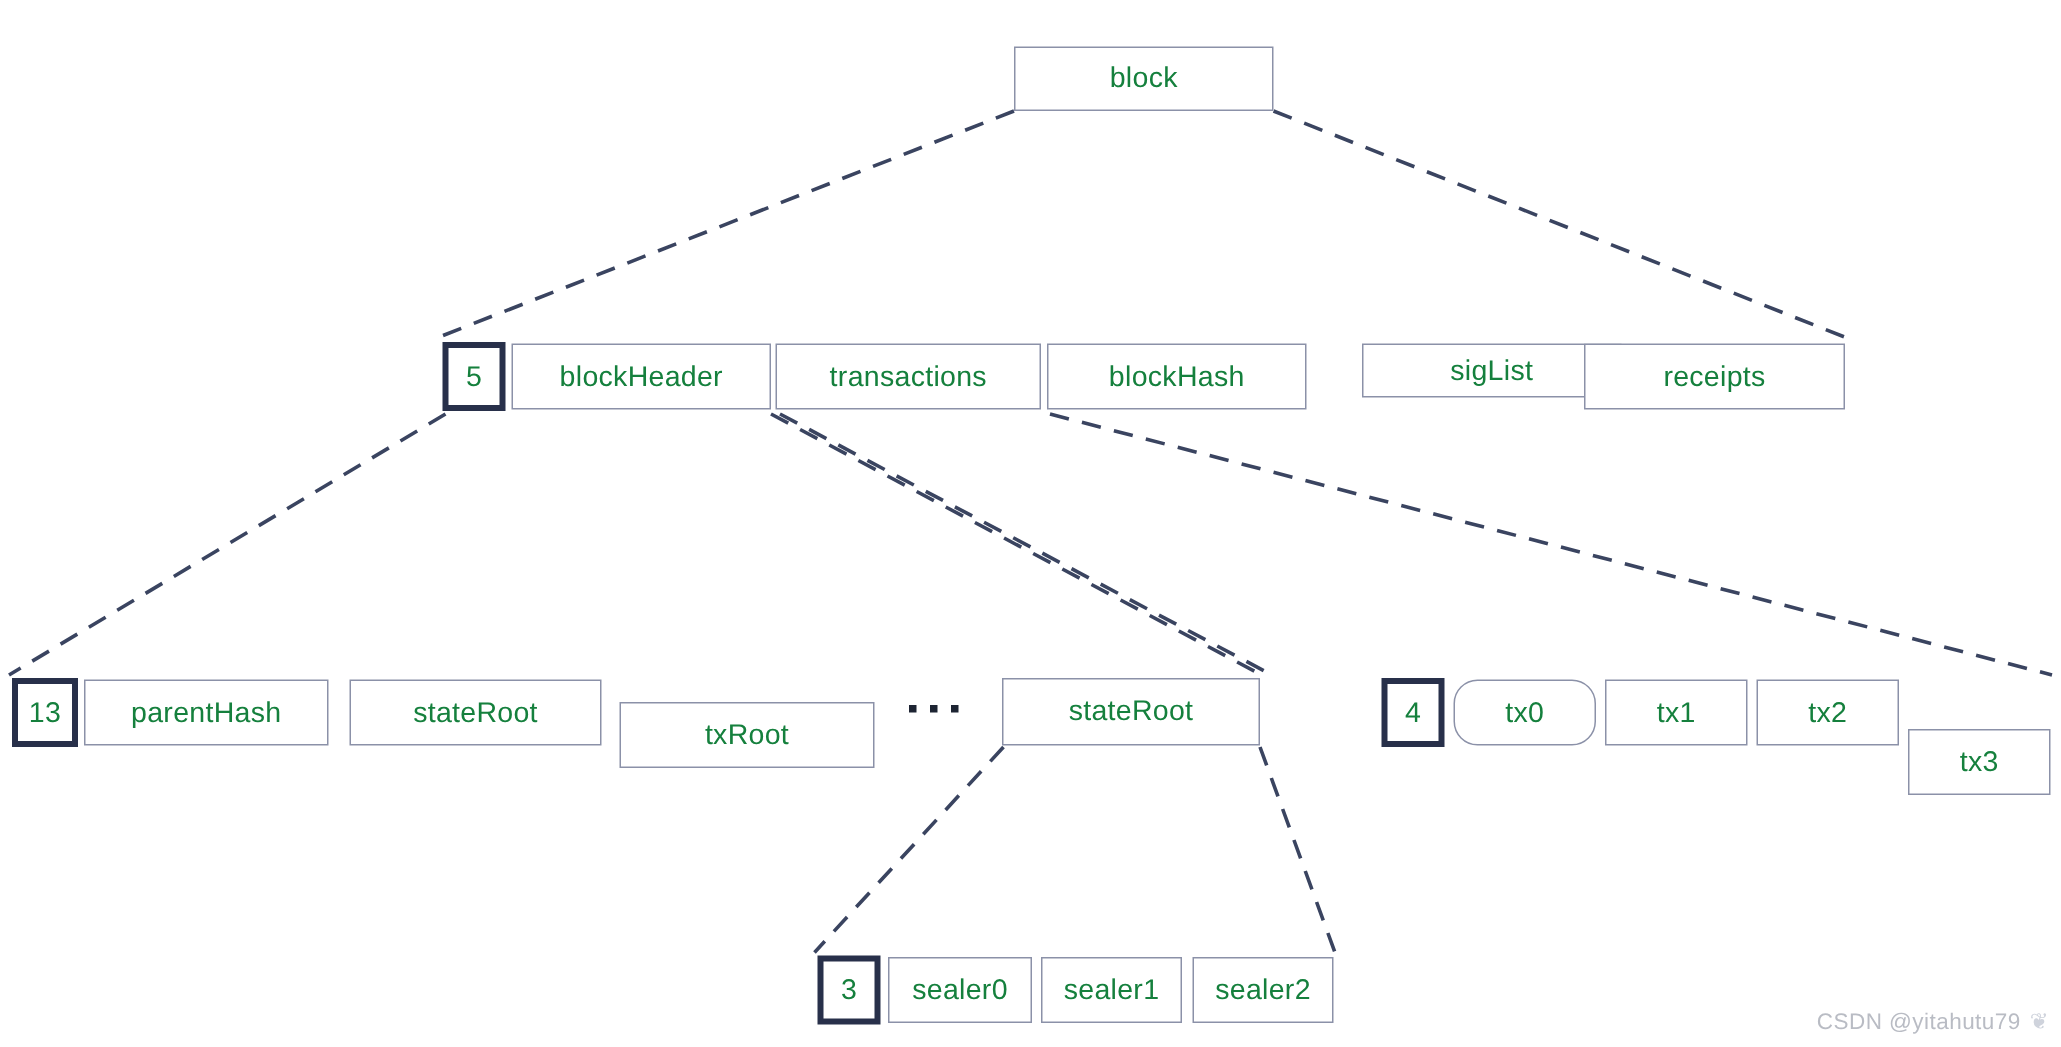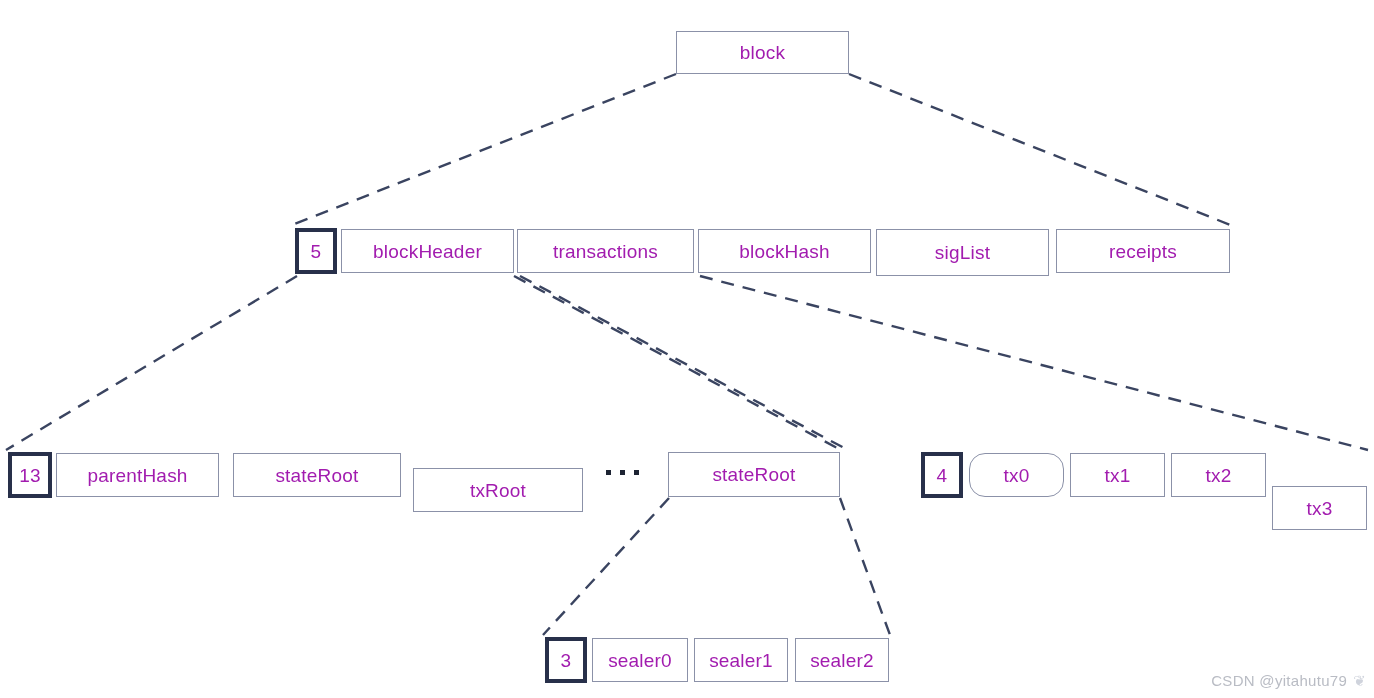--- a/index.html
+++ b/index.html
@@ -34,7 +34,7 @@
     display: flex;
     align-items: center;
     justify-content: center;
-    color: #a21caf;
+    color: #15803d;
     font-size: 19px;
     line-height: 1;
     letter-spacing: 0.2px;

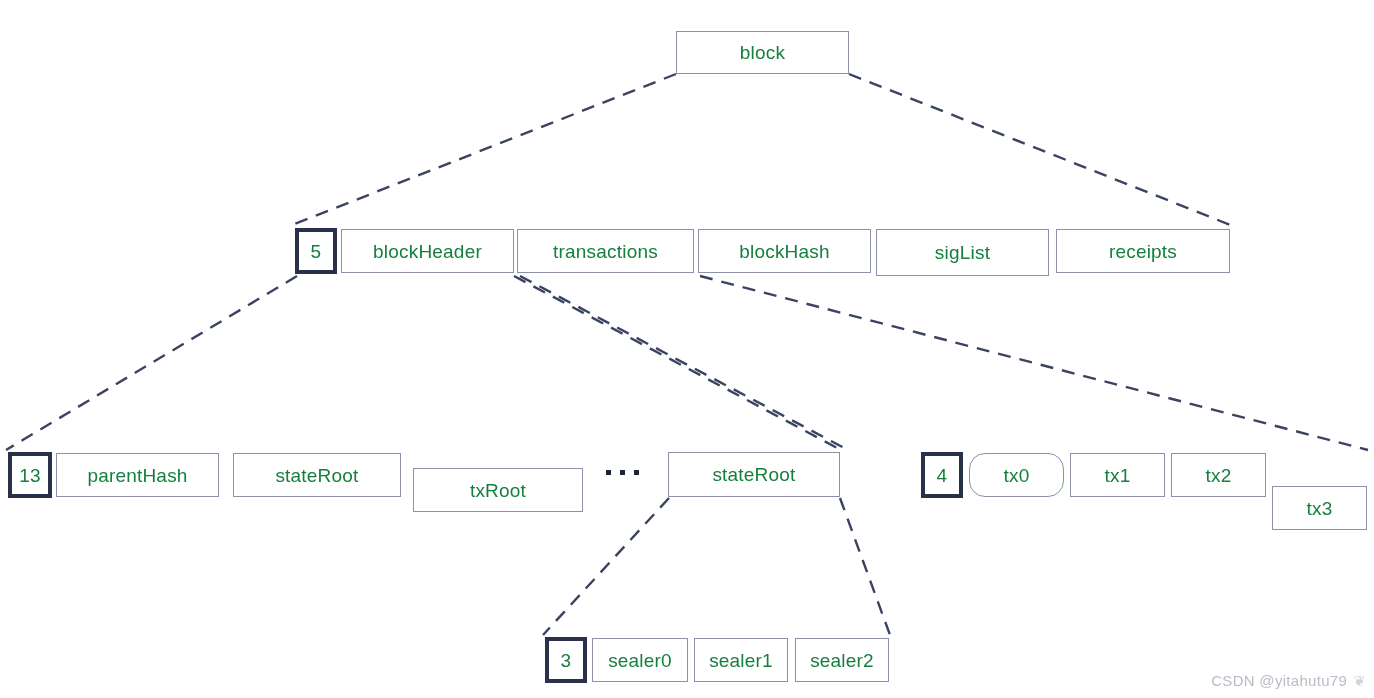--- a/index.html
+++ b/index.html
@@ -105,7 +105,7 @@
       <div class="node" style="left: 698px; top: 229px; width: 173px; height: 44px;">
         <span>blockHash</span>
       </div>
-      <div class="node" style="left: 876px; top: 229px; width: 173px; height: 47px;">
+      <div class="node" style="left: 908px; top: 229px; width: 173px; height: 36px;">
         <span>sigList</span>
       </div>
       <div class="node" style="left: 1056px; top: 229px; width: 174px; height: 44px;">

